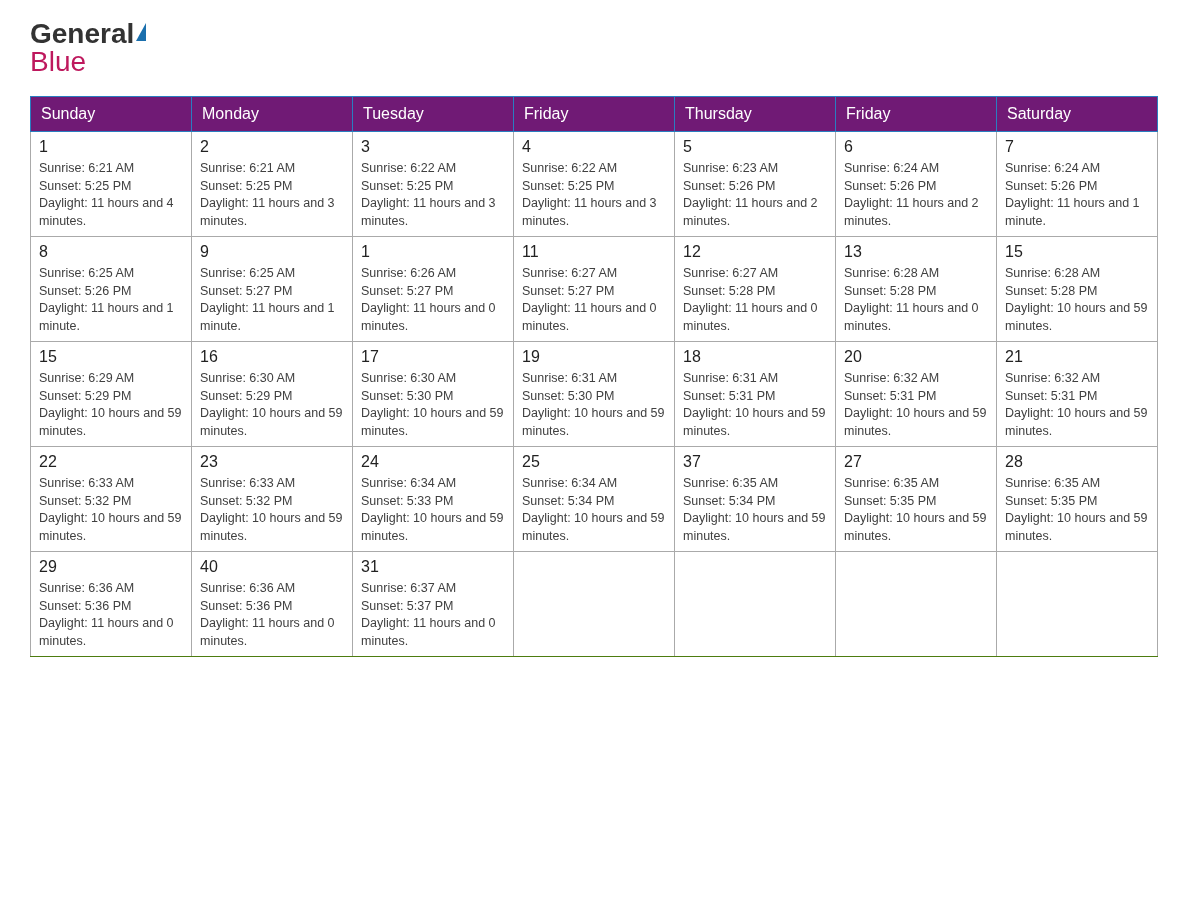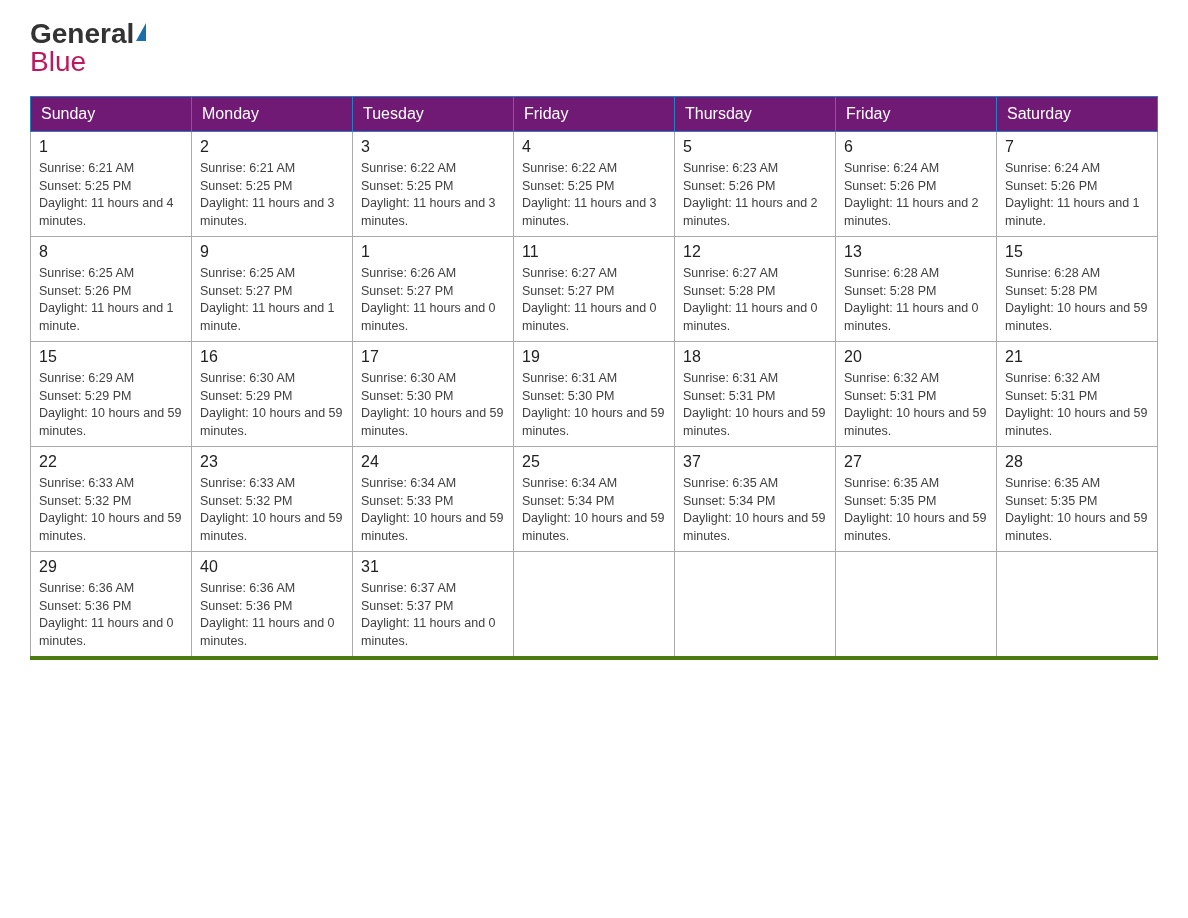--- a/index.html
+++ b/index.html
@@ -100,7 +100,7 @@
       background: #fff;
     }
     tr:last-child td {
-      border-bottom: 4px solid #4d7c0f;
+      border-bottom: 1px solid #4d7c0f;
     }
     .calendar-table thead tr th {
       border-top: 1px solid #2a7dc0;

